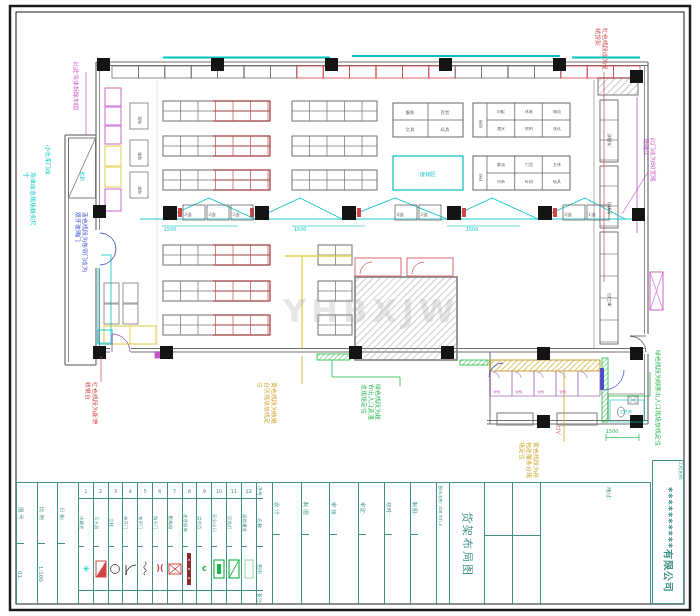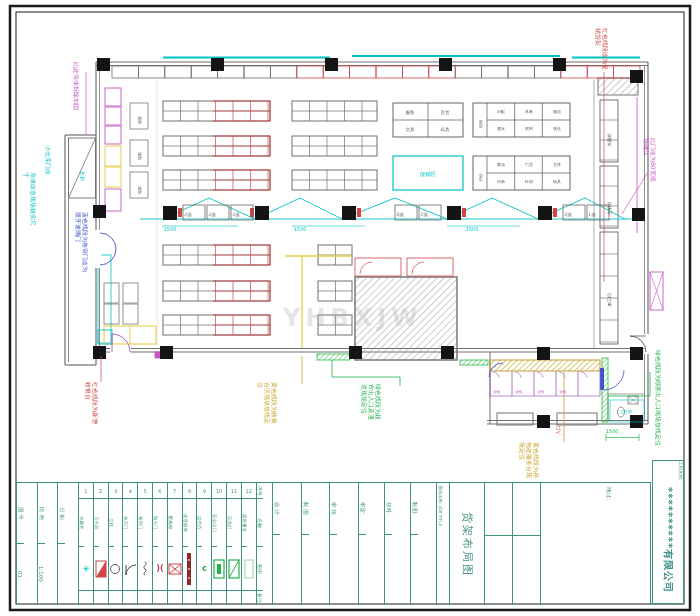--- a/index.html
+++ b/index.html
@@ -10,7 +10,7 @@
   .note{position:absolute;writing-mode:vertical-rl;text-orientation:sideways;
         font-size:6px;line-height:1.15;white-space:normal;}
   .vtext{writing-mode:vertical-rl;text-orientation:sideways;}
-  #watermark{position:absolute;left:283px;top:304px;font-size:24px;font-weight:bold;
+  #watermark{position:absolute;left:283px;top:292px;font-size:32px;font-weight:bold;
              letter-spacing:5px;color:rgba(170,170,170,0.30);}
   
   #tblock{position:absolute;left:16px;top:482px;width:634px;height:122px;

